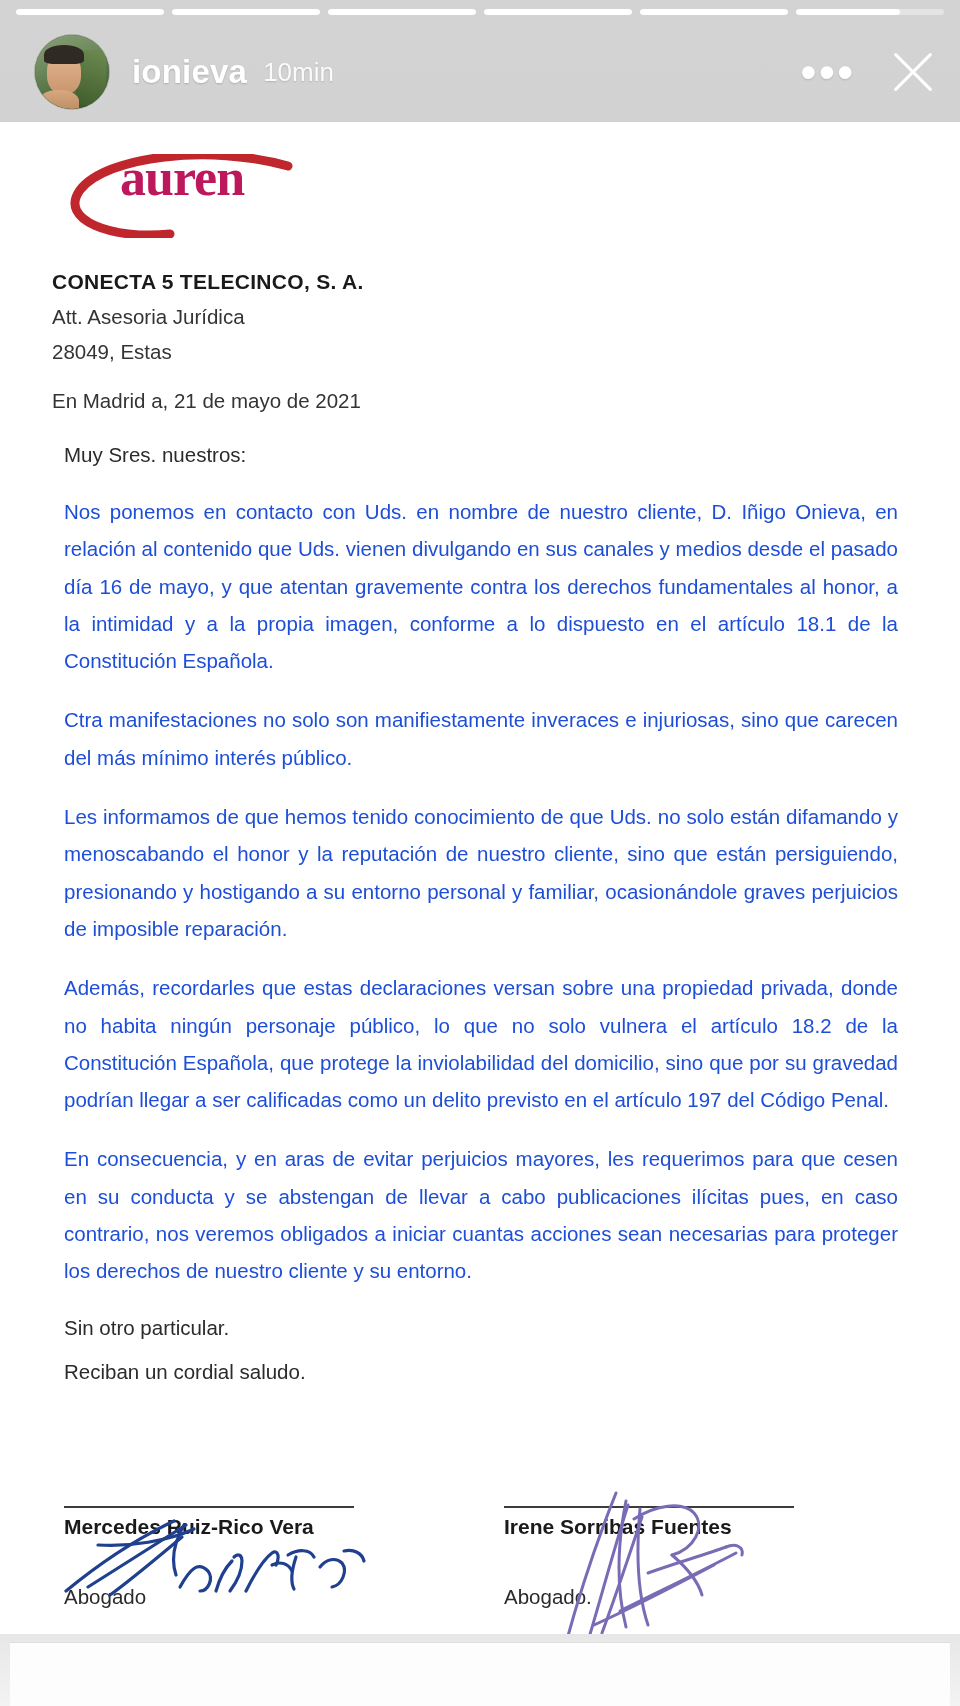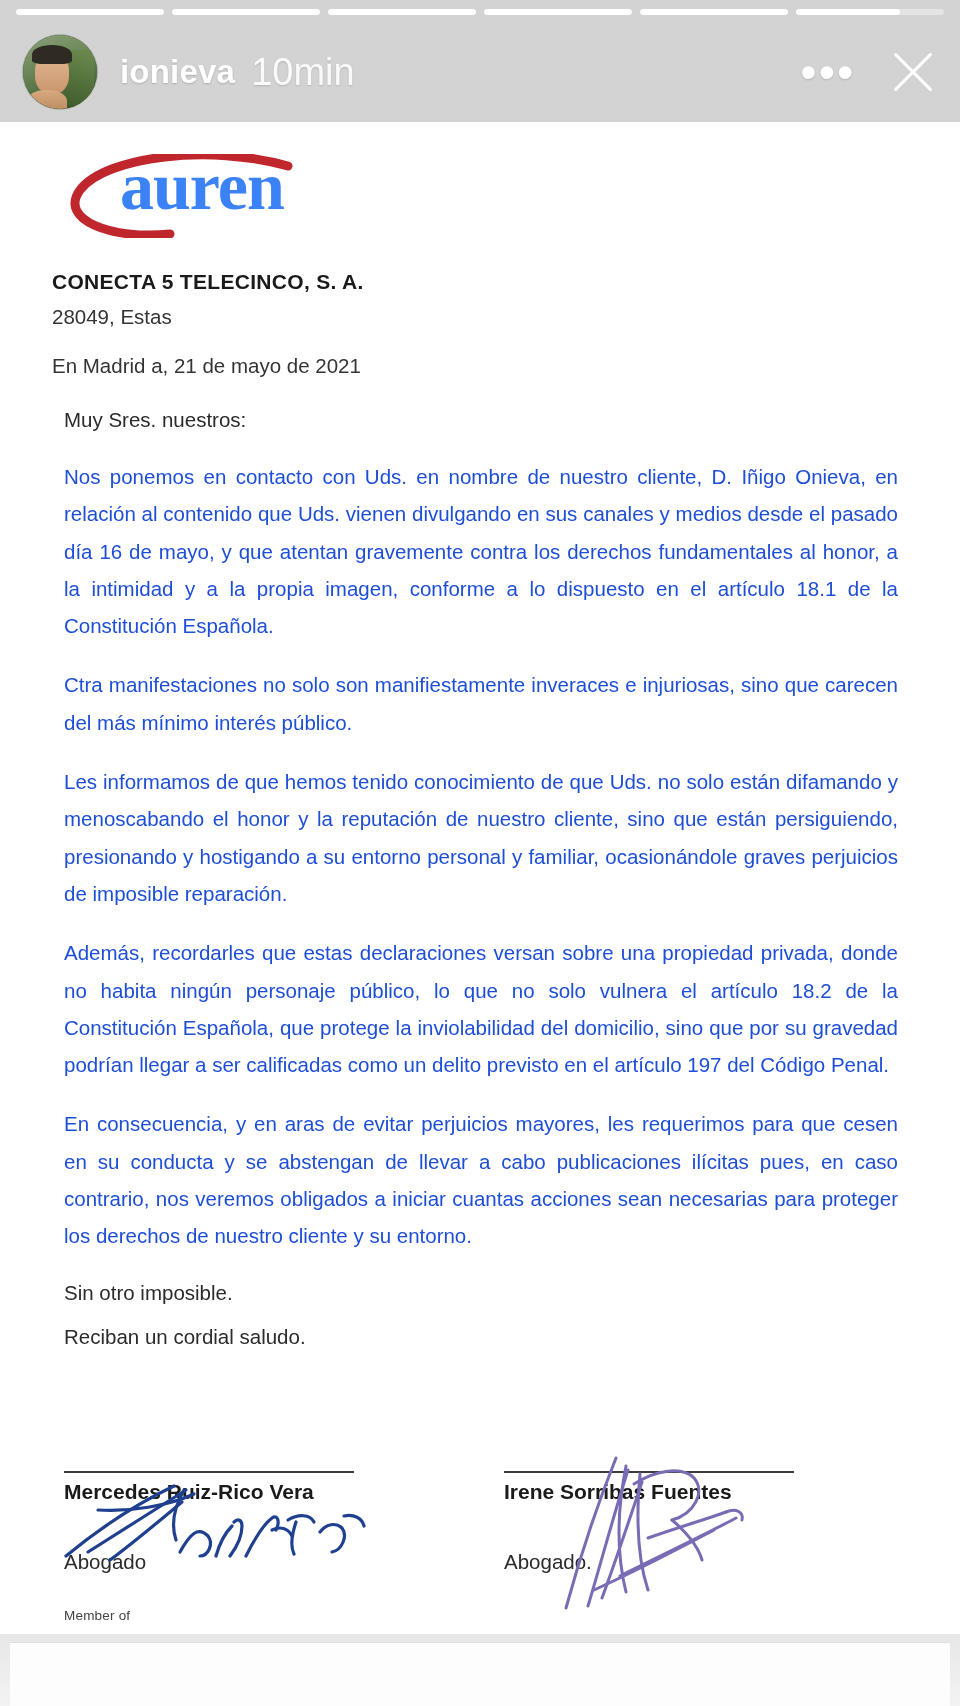--- a/index.html
+++ b/index.html
@@ -33,7 +33,7 @@
 
   
   .story-header {
-    position:absolute; top:24px; left:0; right:0; height:96px;
+    position:absolute; top:24px; left:12px; right:0; height:96px;
     display:flex; align-items:center; padding:0 18px 0 22px; z-index:20;
   }
   .avatar {

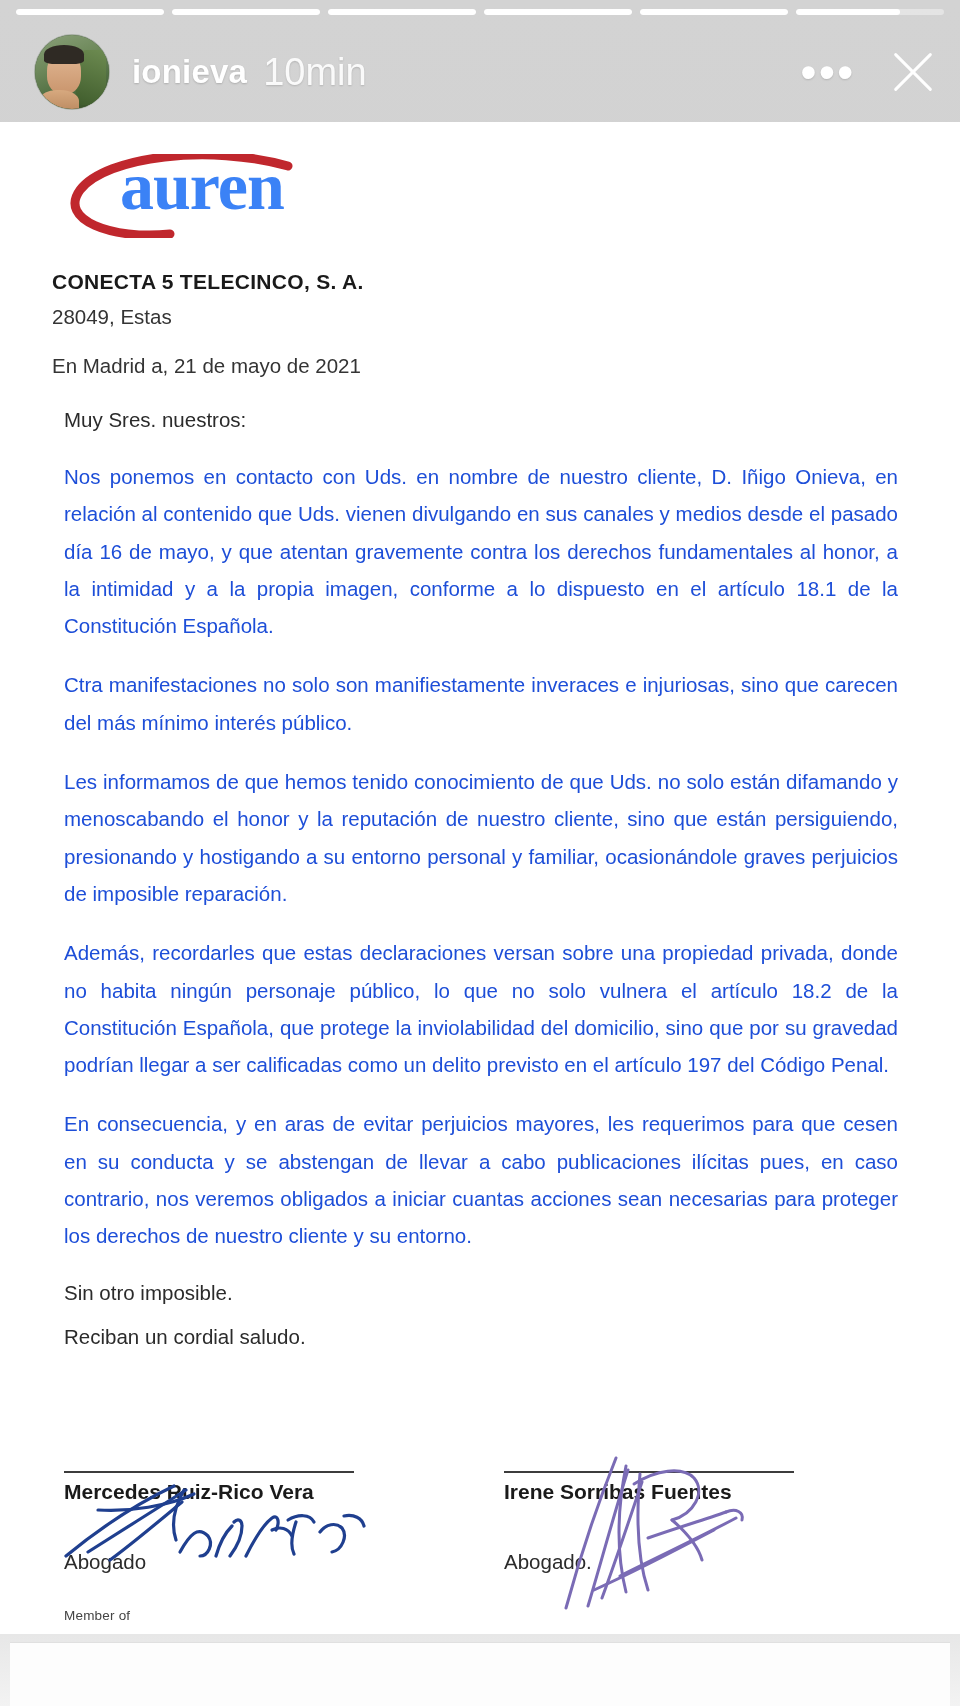--- a/index.html
+++ b/index.html
@@ -76,7 +76,7 @@
   }
   .timestamp {
     margin-left:16px;
-    color:rgba(255,255,255,0.92); font-size:38px; font-weight:normal;
+    color:rgba(255,255,255,0.92); font-size:26px; font-weight:normal;
     text-shadow:0 1px 2px rgba(0,0,0,0.15);
     white-space:nowrap;
   }

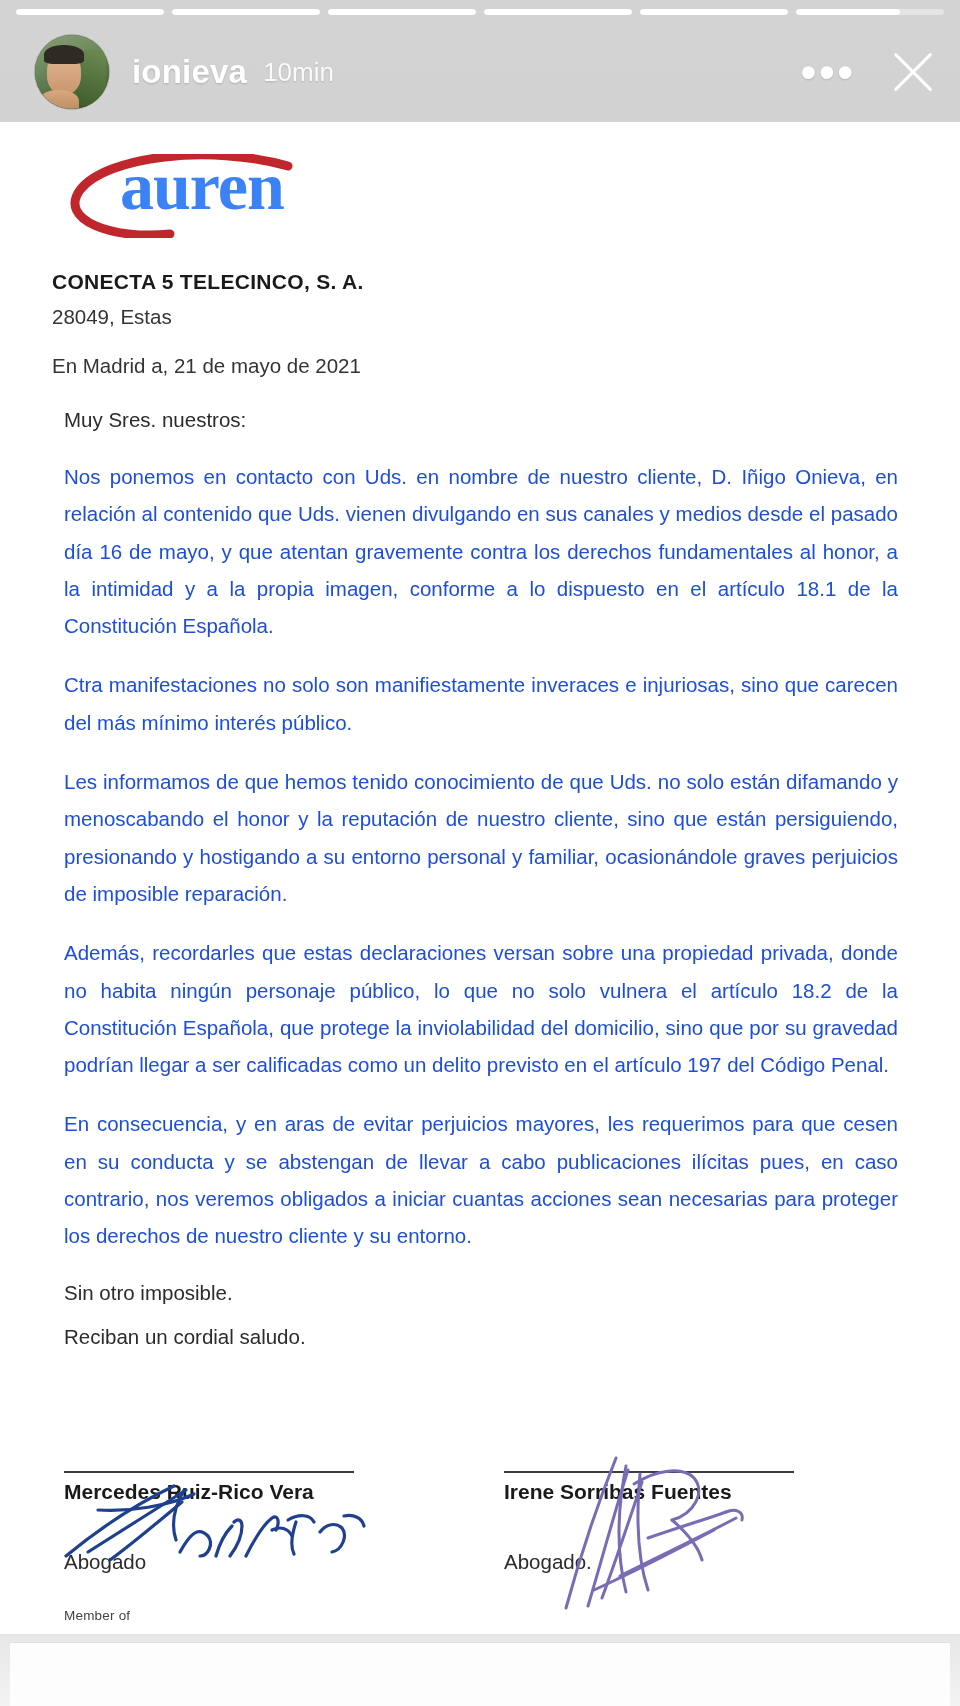--- a/index.html
+++ b/index.html
@@ -114,7 +114,7 @@
   .logo-text {
     position:absolute; left:60px; top:4px;
     font-family:"Liberation Serif", serif;
-    font-size:68px; font-weight:bold; color:#3b82f6;
+    font-size:52px; font-weight:bold; color:#be185d;
     letter-spacing:-1px; line-height:1;
   }
 

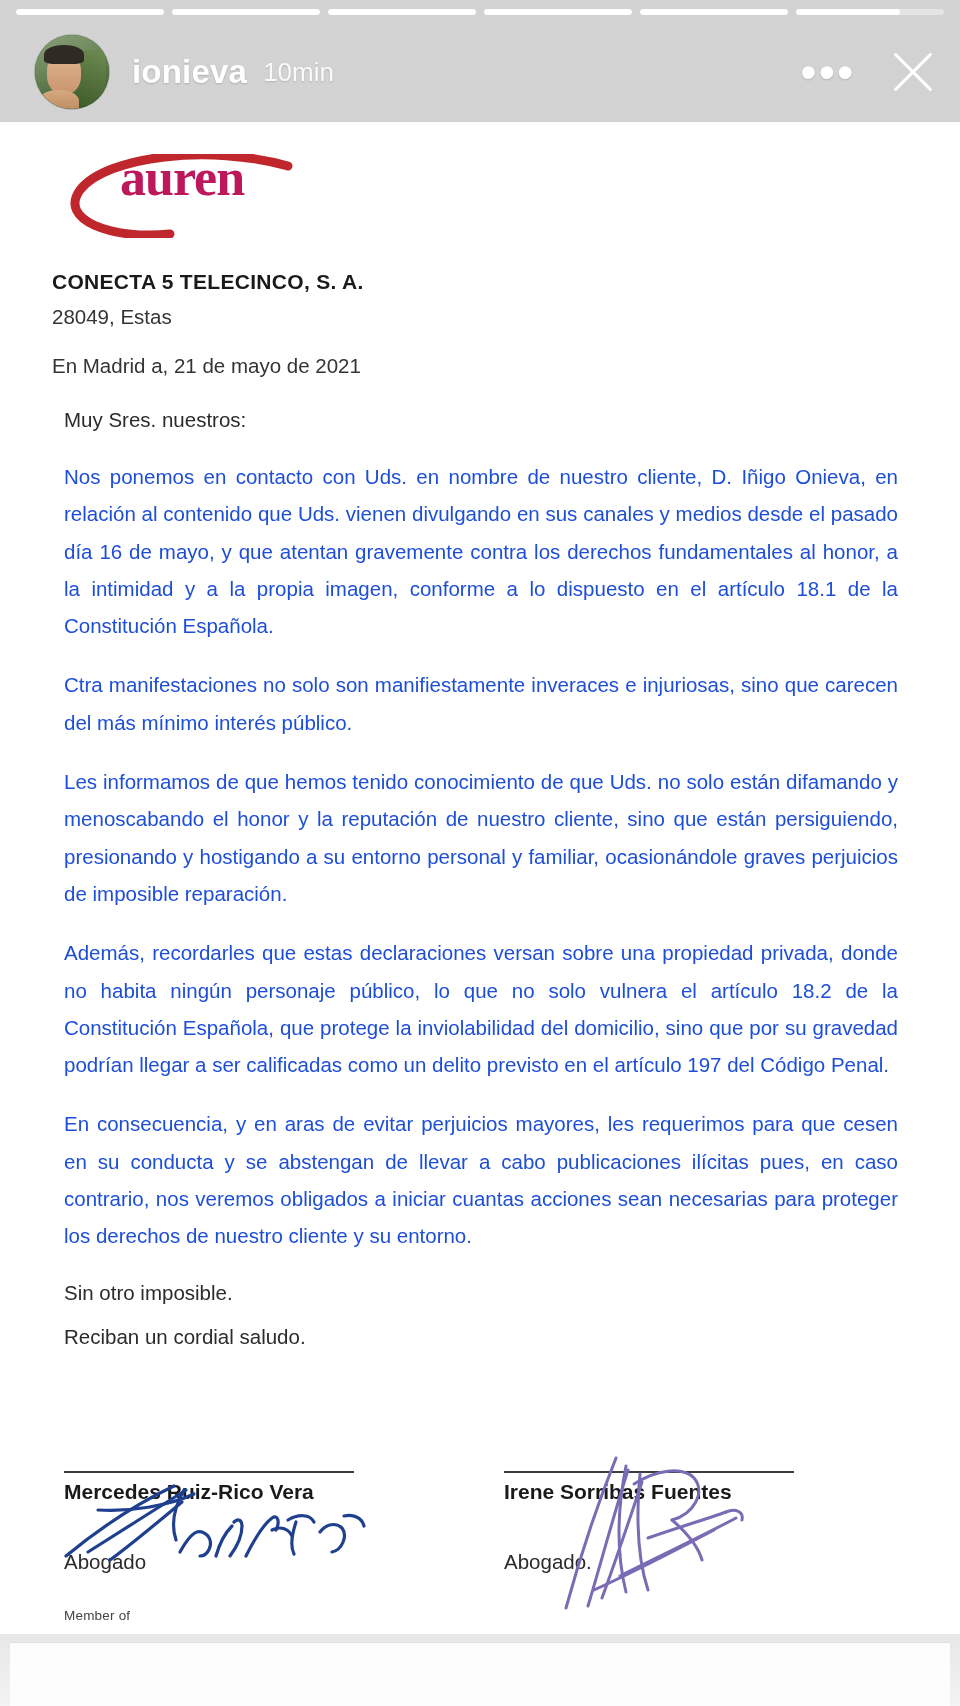--- a/index.html
+++ b/index.html
@@ -263,6 +263,7 @@
 
     <div class="addressee">
       <div class="co">CONECTA 5 TELECINCO, S. A.</div>
+      <div class="line">Att. Asesoria Jurídica</div>
       <div class="line">28049, Estas</div>
     </div>
     <div class="date-line">En Madrid a, 21 de mayo de 2021</div>

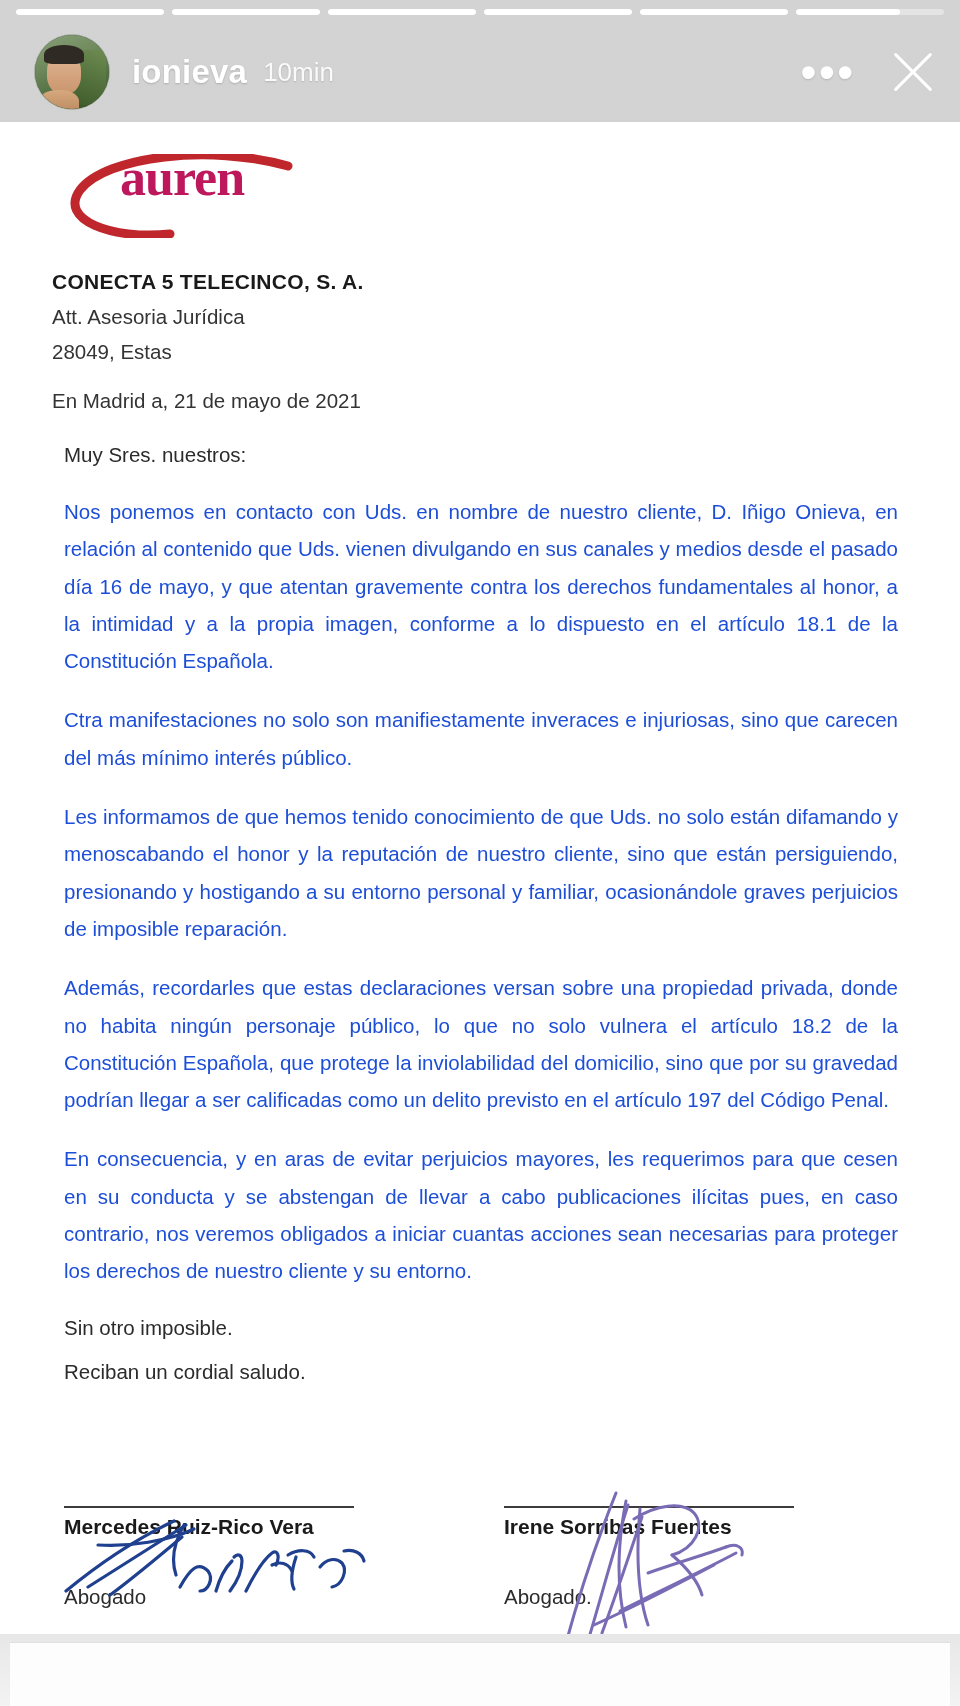--- a/index.html
+++ b/index.html
@@ -275,7 +275,7 @@
       <p class="para">Les informamos de que hemos tenido conocimiento de que Uds. no solo están difamando y menoscabando el honor y la reputación de nuestro cliente, sino que están persiguiendo, presionando y hostigando a su entorno personal y familiar, ocasionándole graves perjuicios de imposible reparación.</p>
       <p class="para">Además, recordarles que estas declaraciones versan sobre una propiedad privada, donde no habita ningún personaje público, lo que no solo vulnera el artículo 18.2 de la Constitución Española, que protege la inviolabilidad del domicilio, sino que por su gravedad podrían llegar a ser calificadas como un delito previsto en el artículo 197 del Código Penal.</p>
       <p class="para">En consecuencia, y en aras de evitar perjuicios mayores, les requerimos para que cesen en su conducta y se abstengan de llevar a cabo publicaciones ilícitas pues, en caso contrario, nos veremos obligados a iniciar cuantas acciones sean necesarias para proteger los derechos de nuestro cliente y su entorno.</p>
-      <div class="closing">Sin otro imposible.</div>
+      <div class="closing">Sin otro particular.</div>
       <div class="closing second">Reciban un cordial saludo.</div>
     </div>
 

